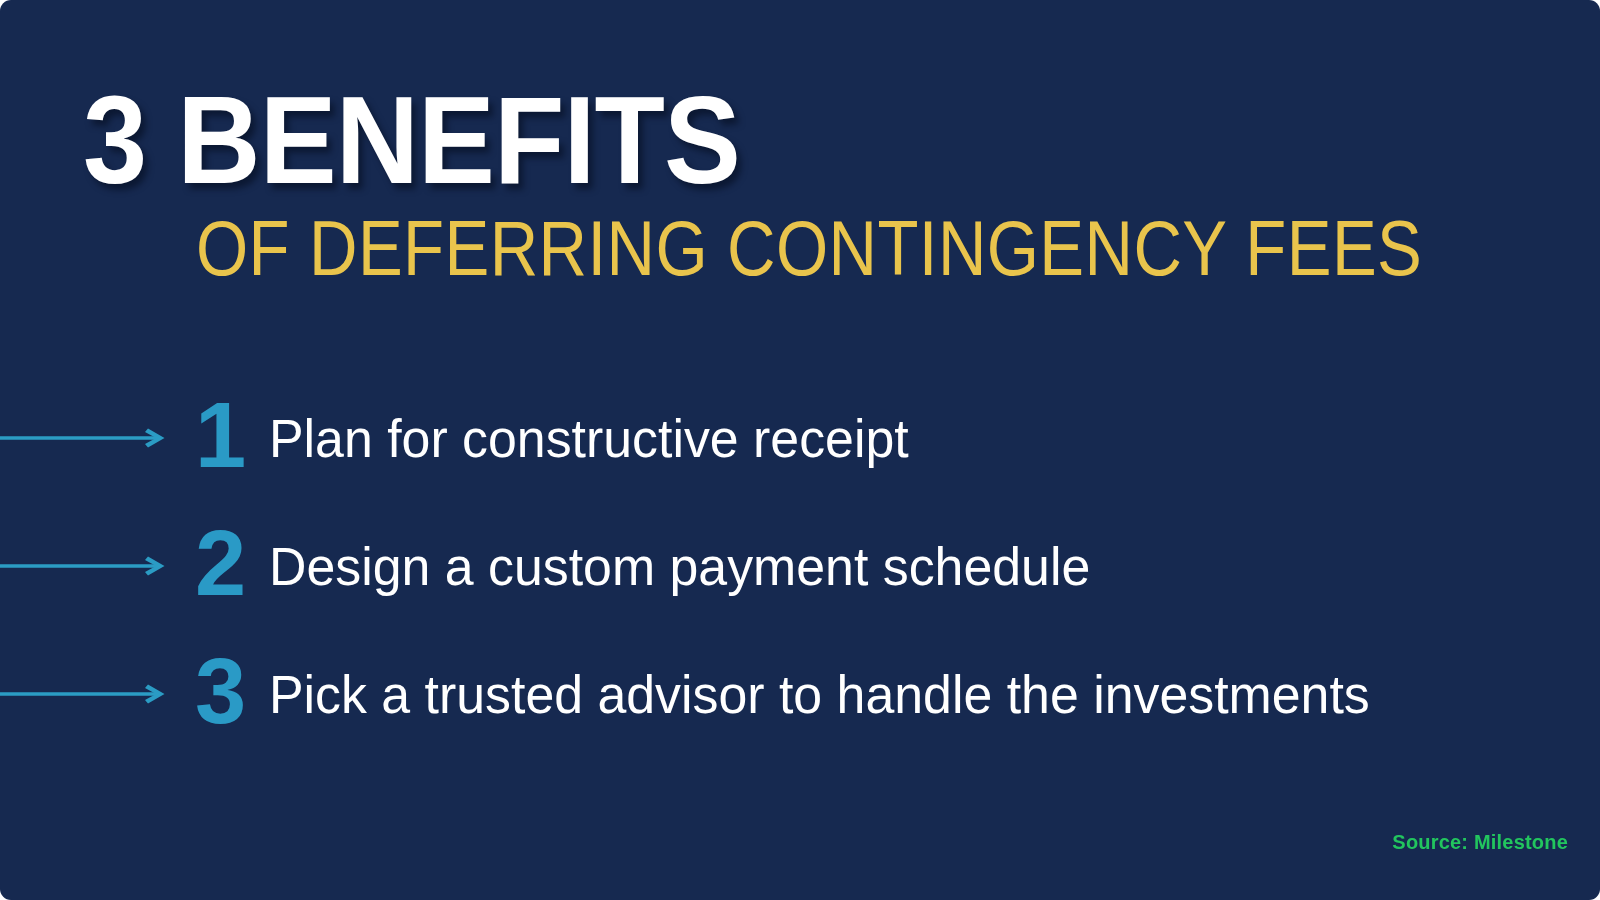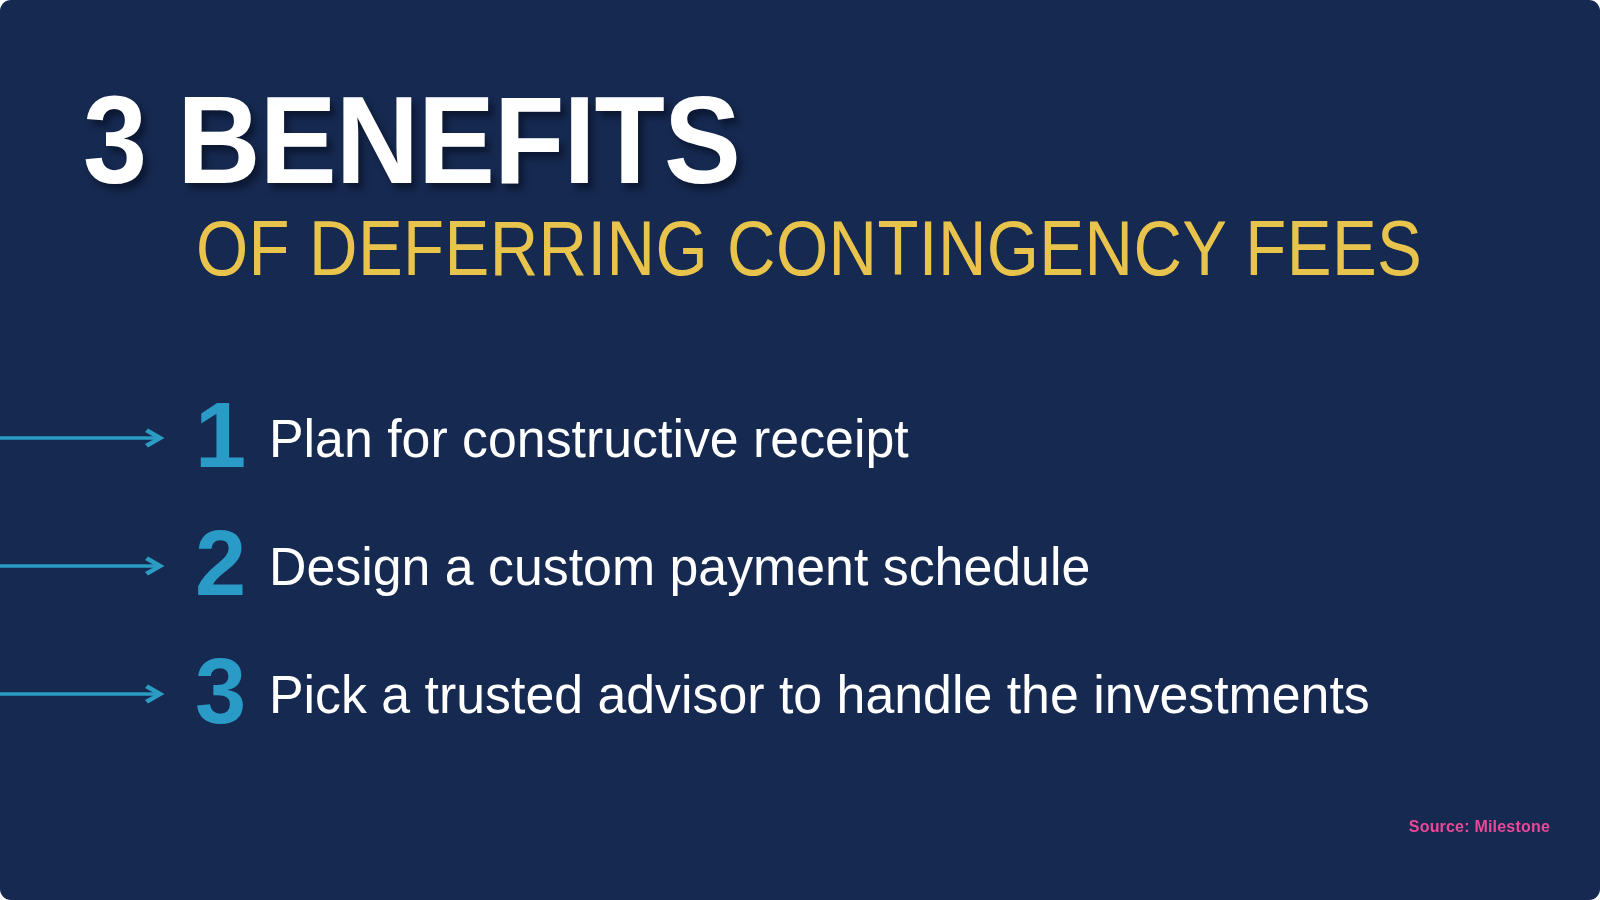--- a/index.html
+++ b/index.html
@@ -120,11 +120,11 @@
     position: absolute;
     right: 32px;
     bottom: 46px;
-    margin: 18px;
+    margin: 0;
     font-family: "Liberation Sans Narrow", "Liberation Sans", sans-serif;
-    font-size: 16px;
+    font-size: 20px;
     font-weight: 700;
-    color: #ec4899;
+    color: #22c55e;
     letter-spacing: 0.2px;
     white-space: nowrap;
   }

